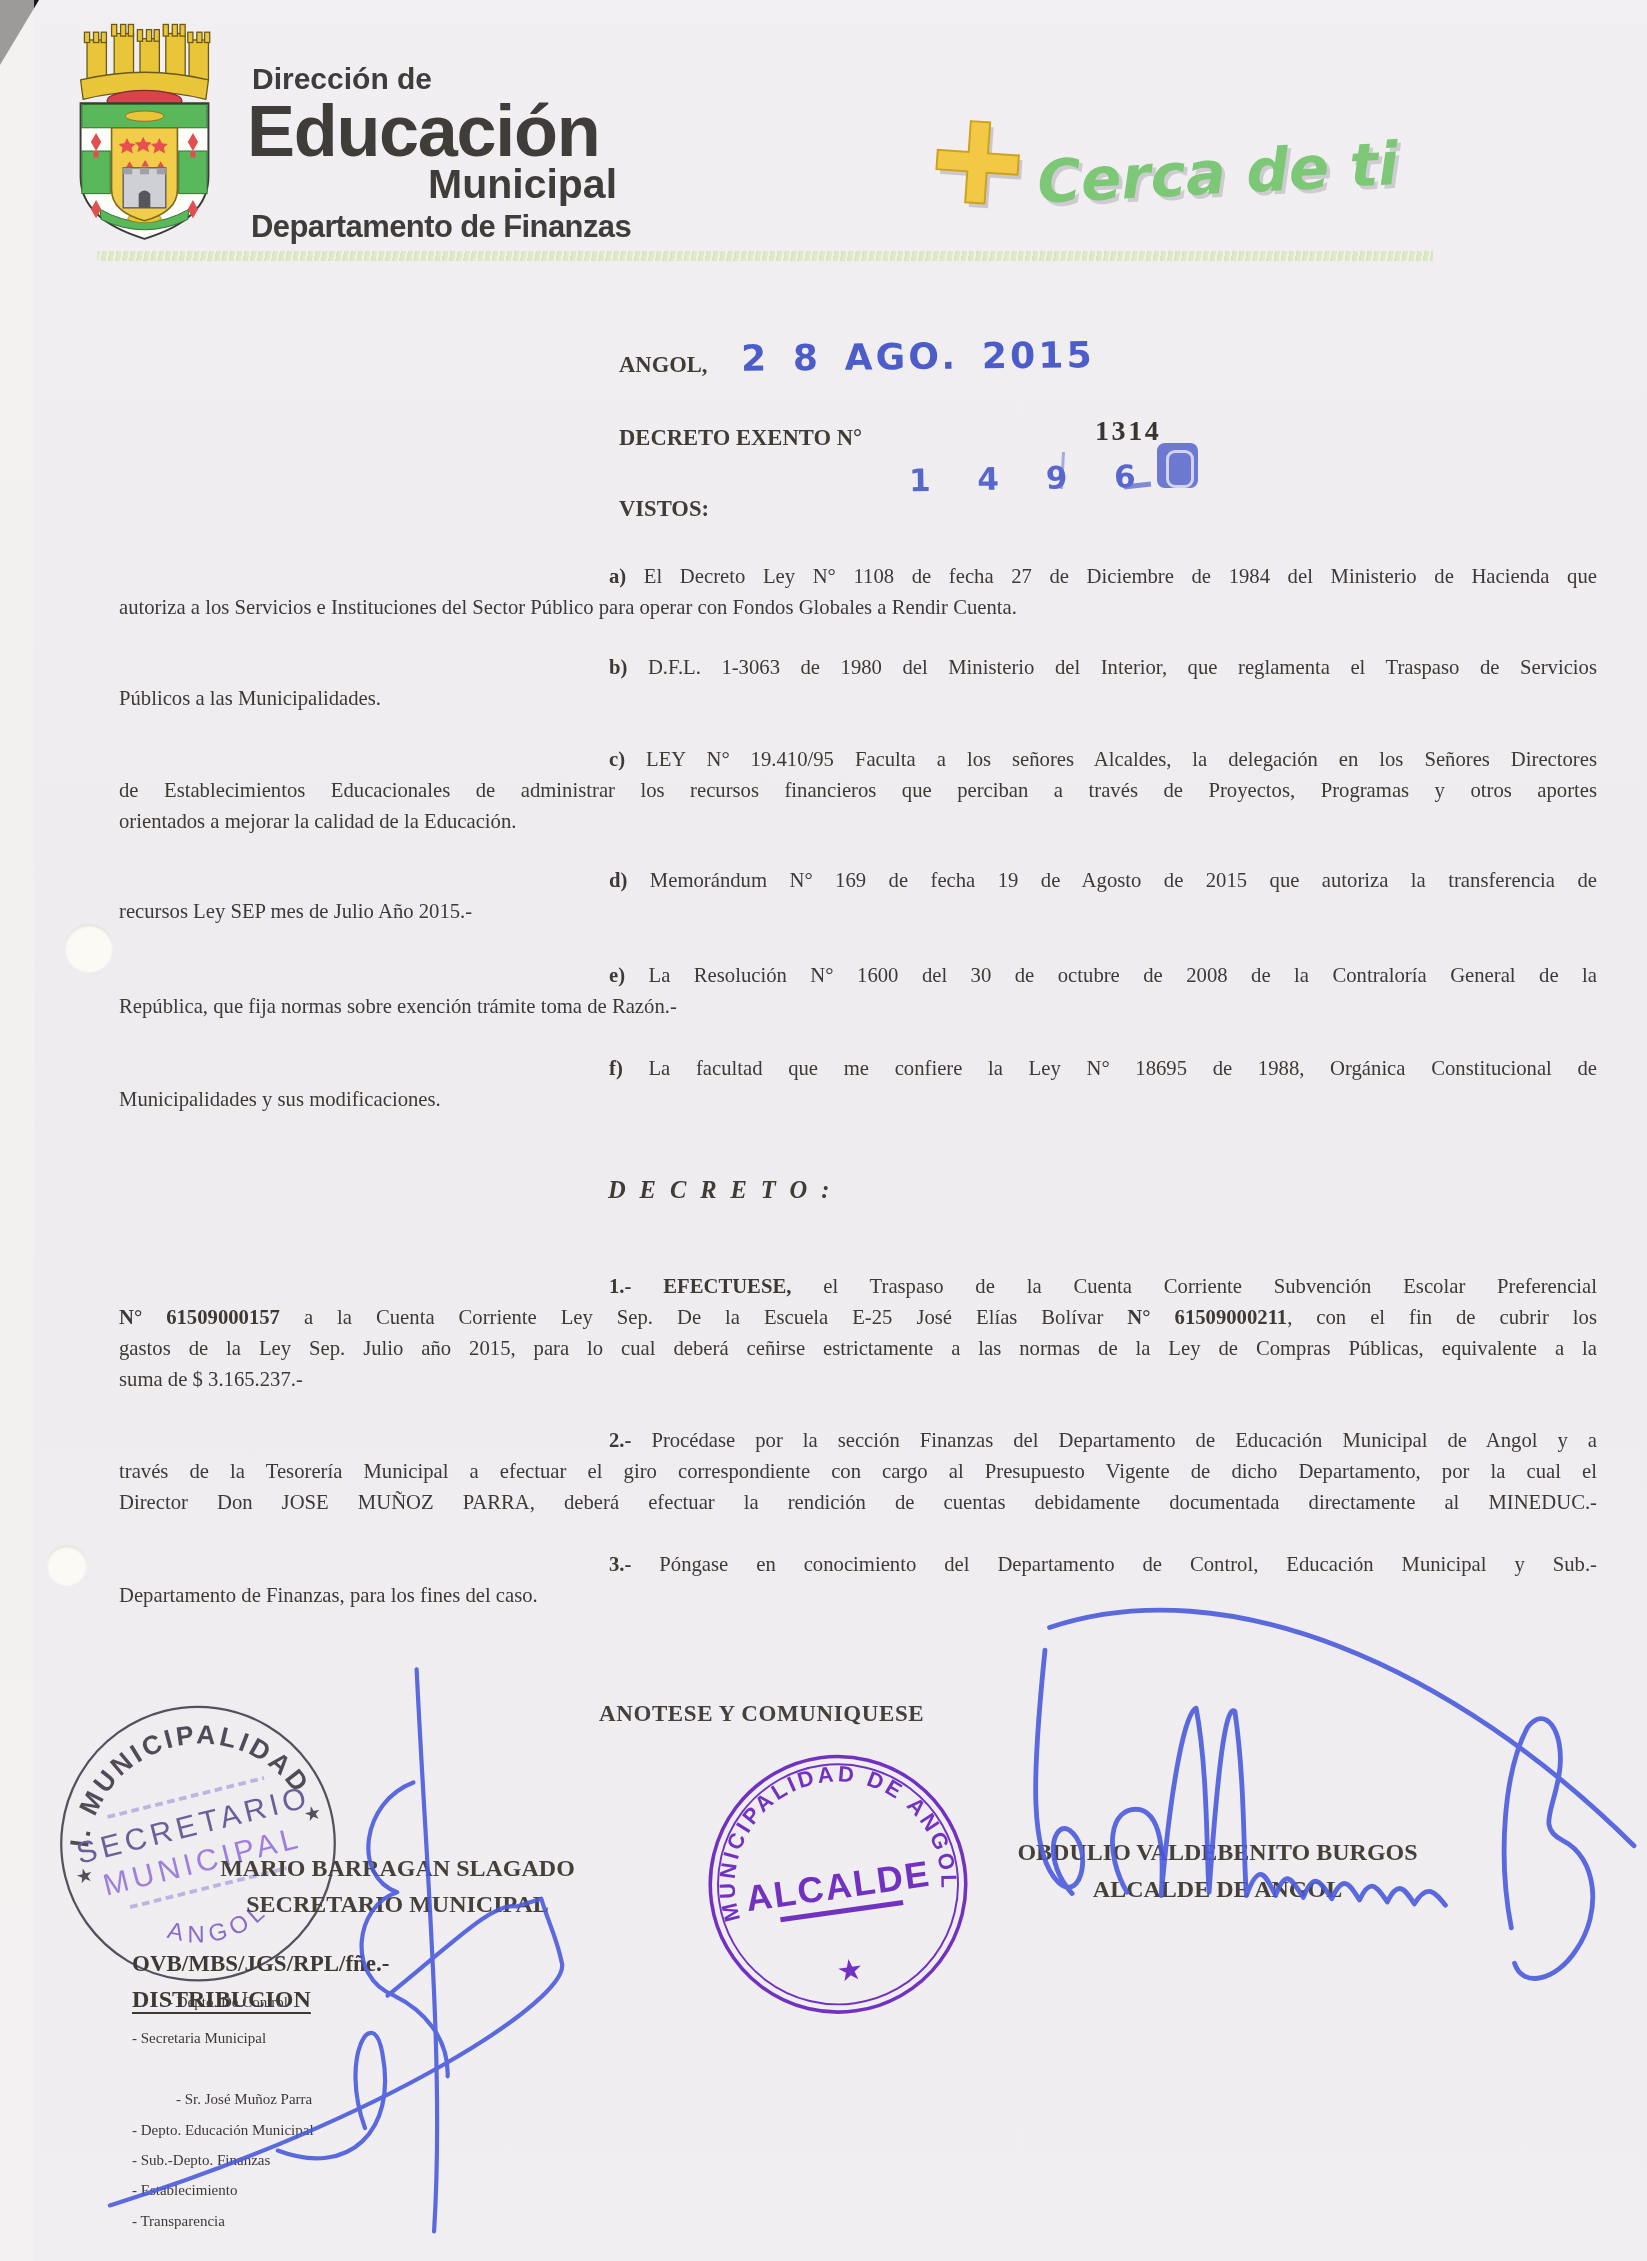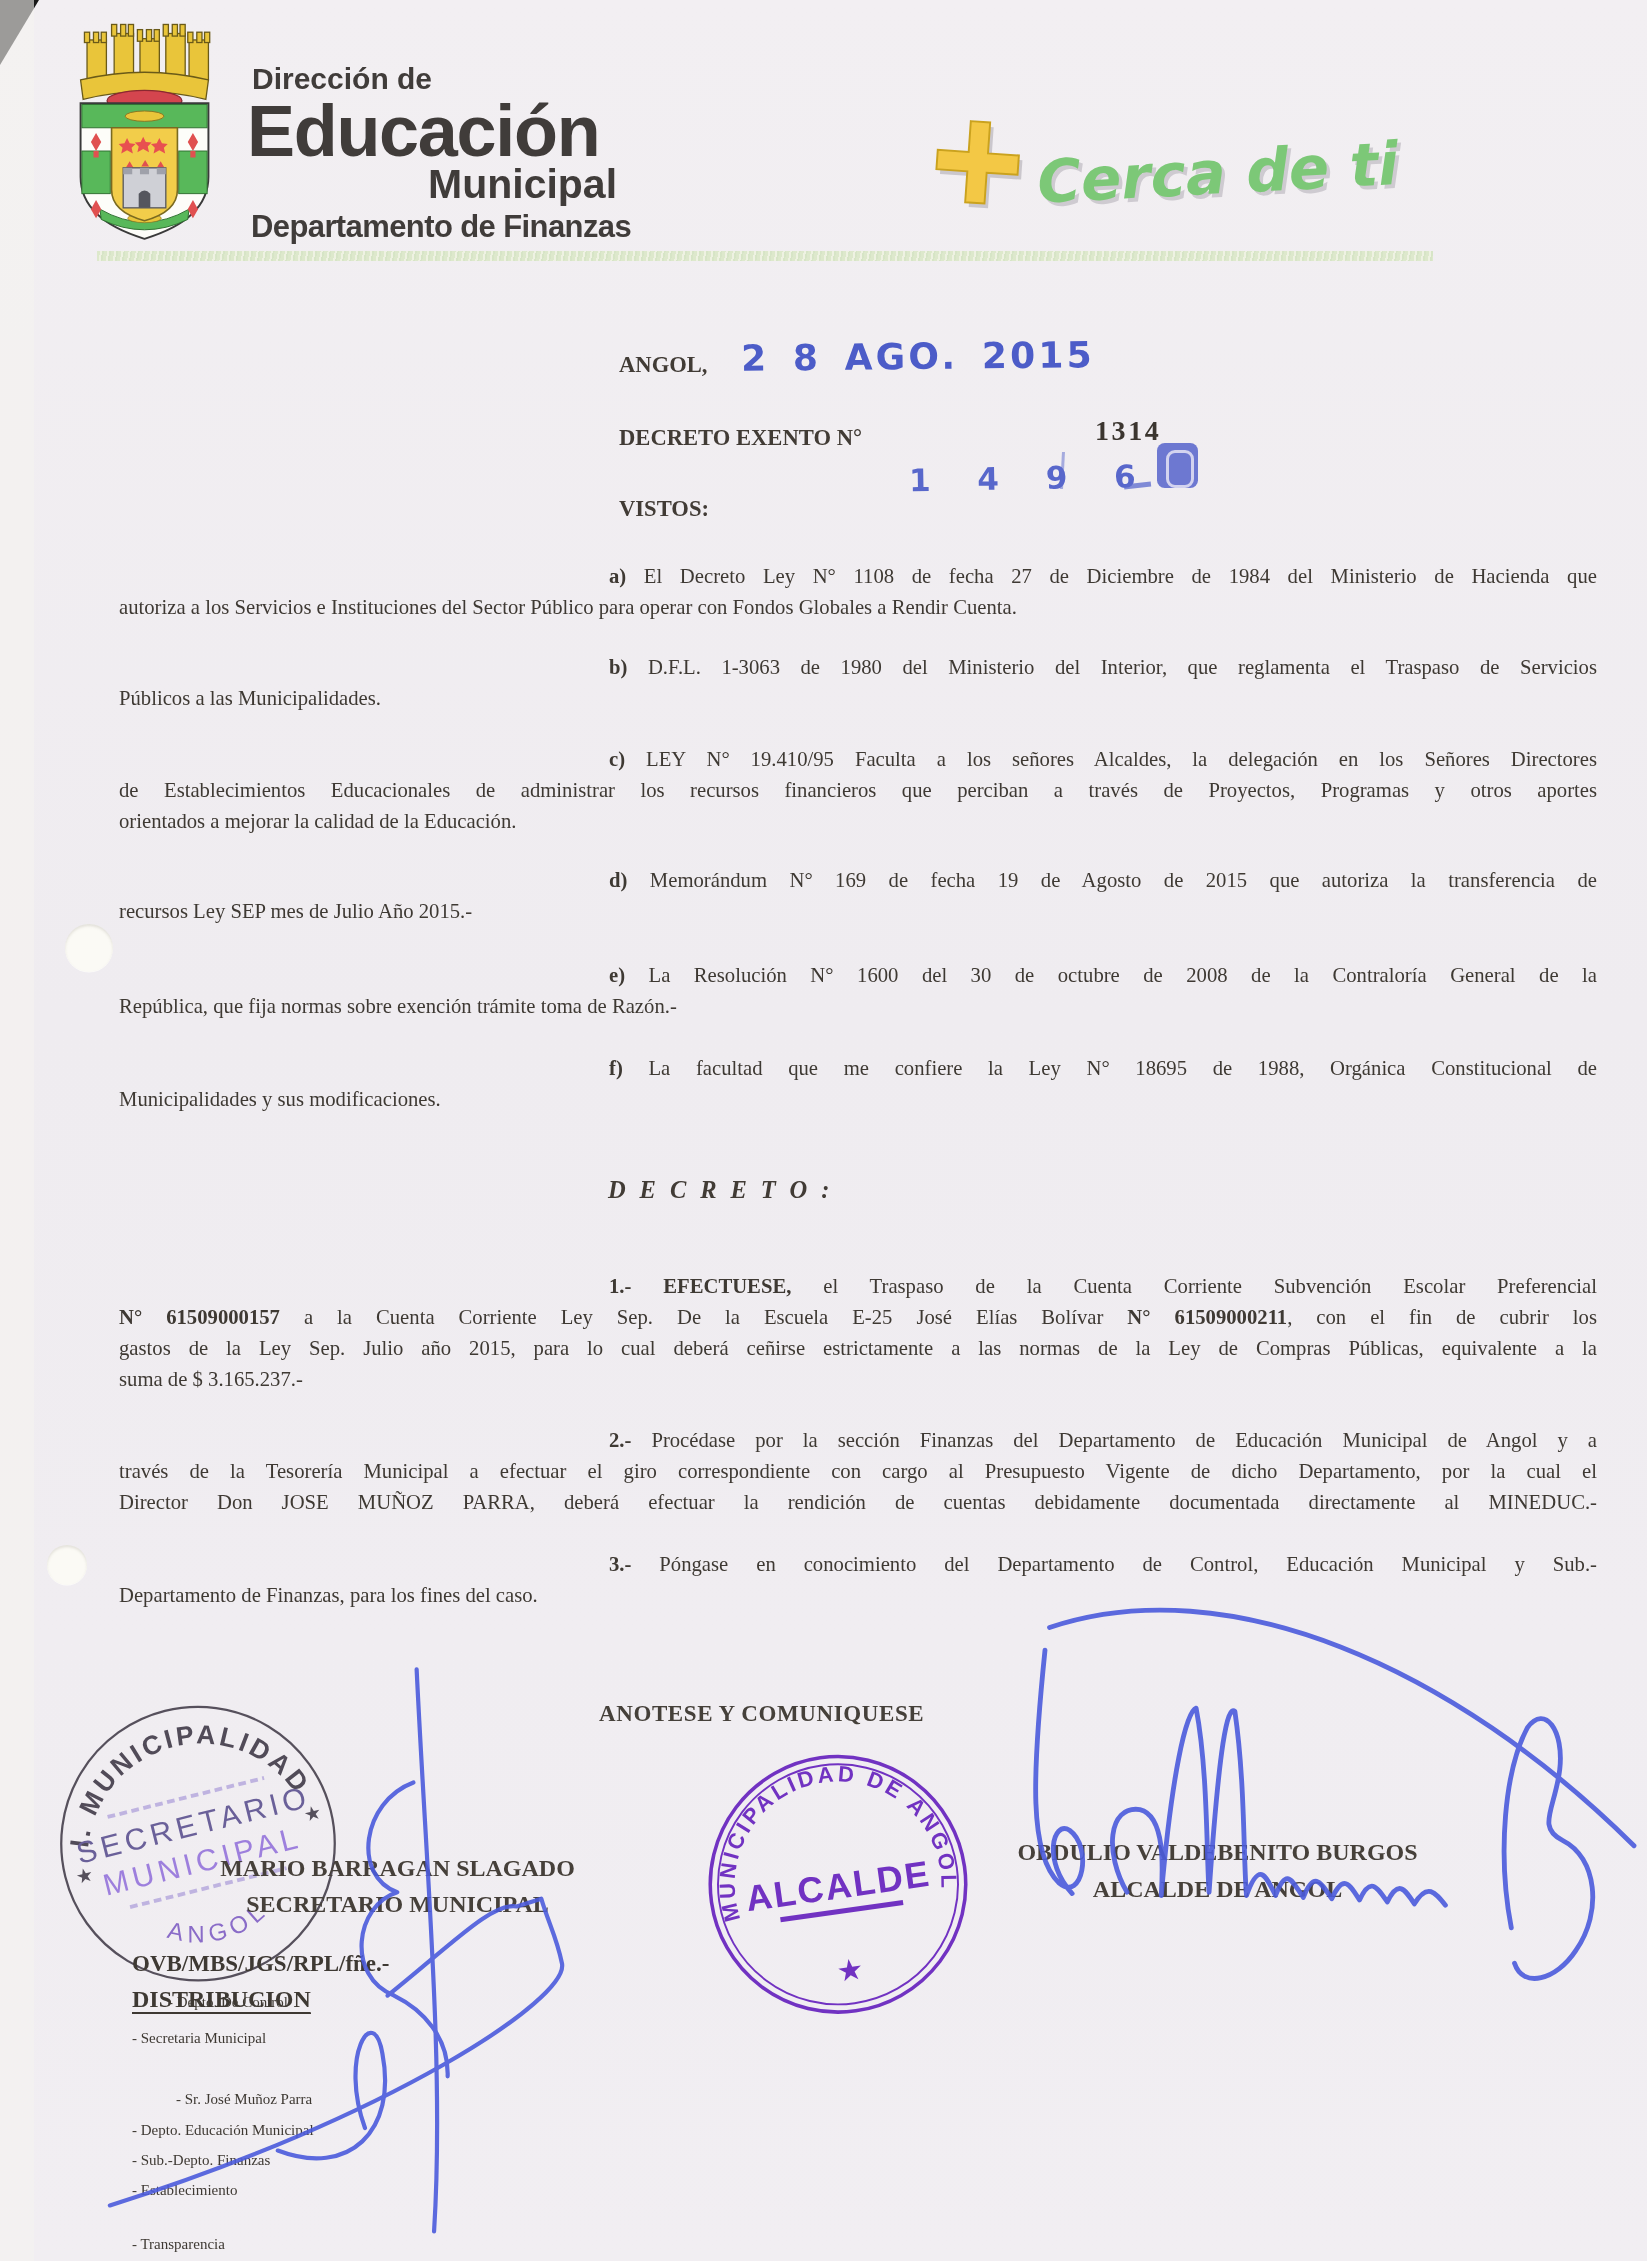--- a/index.html
+++ b/index.html
@@ -235,7 +235,7 @@
 <div class="abs dist" style="left:132px;top:2115px;">- Depto. Educación Municipal</div>
 <div class="abs dist" style="left:132px;top:2145px;">- Sub.-Depto. Finanzas</div>
 <div class="abs dist" style="left:132px;top:2175px;">- Establecimiento</div>
-<div class="abs dist" style="left:132px;top:2206px;margin-top:23px;">- Transparencia</div>
+<div class="abs dist" style="left:132px;top:2206px;">- Transparencia</div>
 
 <svg class="abs nosel" style="left:0;top:0;" width="1647" height="2261" viewBox="0 0 2550 3501">
   <g fill="none" stroke="#4b5bdc" stroke-linecap="round" stroke-linejoin="round" opacity=".9">

